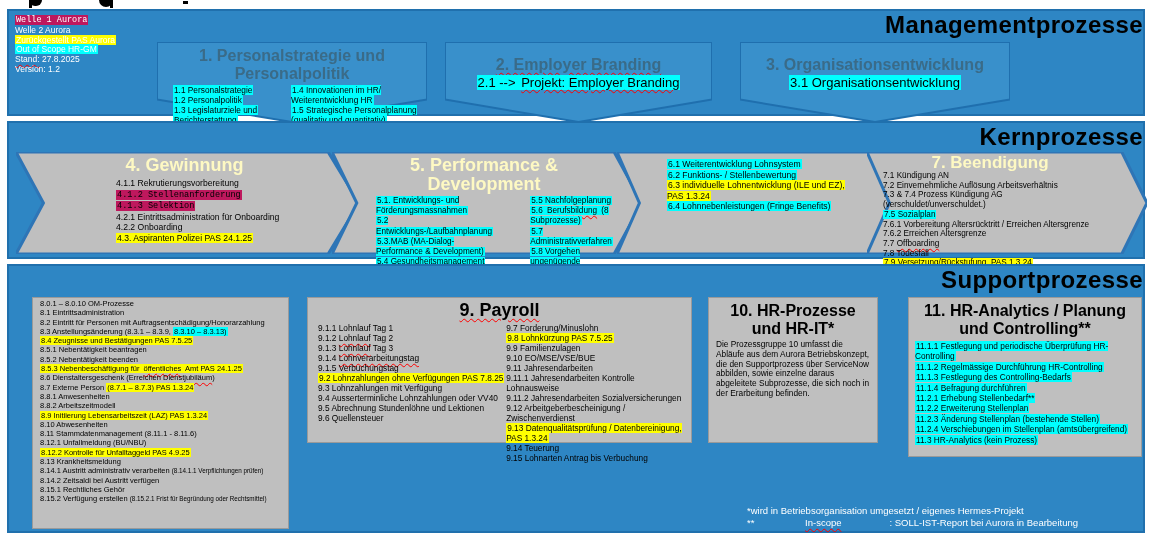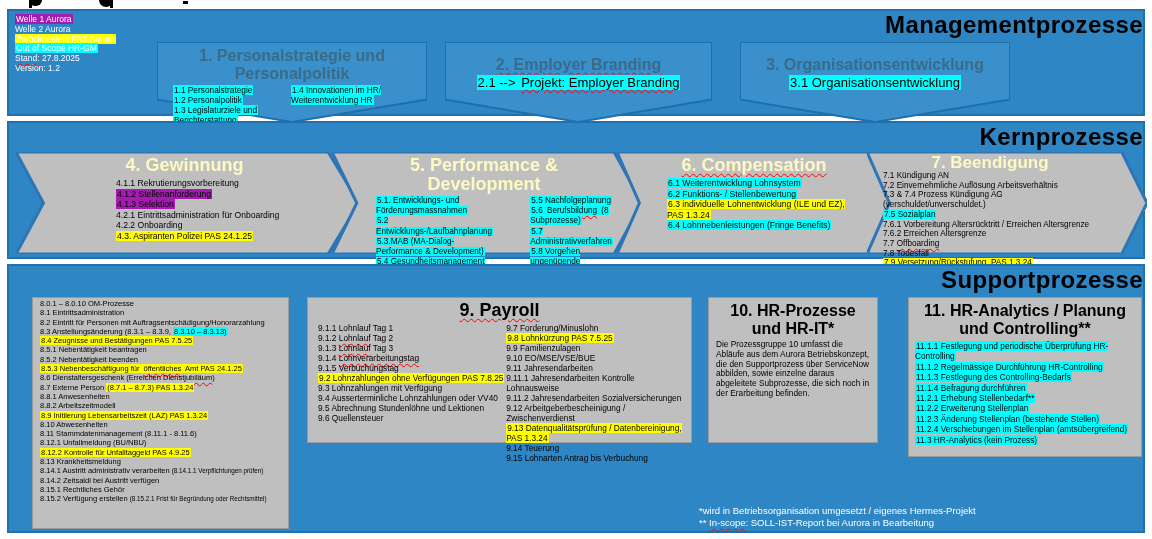--- a/index.html
+++ b/index.html
@@ -32,7 +32,7 @@
   .seg{color:#000;}
   .hl-c{background:#00FFFF;color:#000;padding:0 1px;}
   .hl-y{background:#FFFF00;color:#000;padding:0 1px;}
-  .hl-r{background:#a21caf;color:#000;padding:0 1px;}
+  .hl-r{background:#be185d;color:#000;padding:0 1px;font-family:Liberation Mono, monospace;}
   .wavy{text-decoration-line:underline;text-decoration-style:wavy;
         text-decoration-color:#ff0000;text-decoration-thickness:1px;text-underline-offset:2px;}
   .sm{font-size:6.3px;}

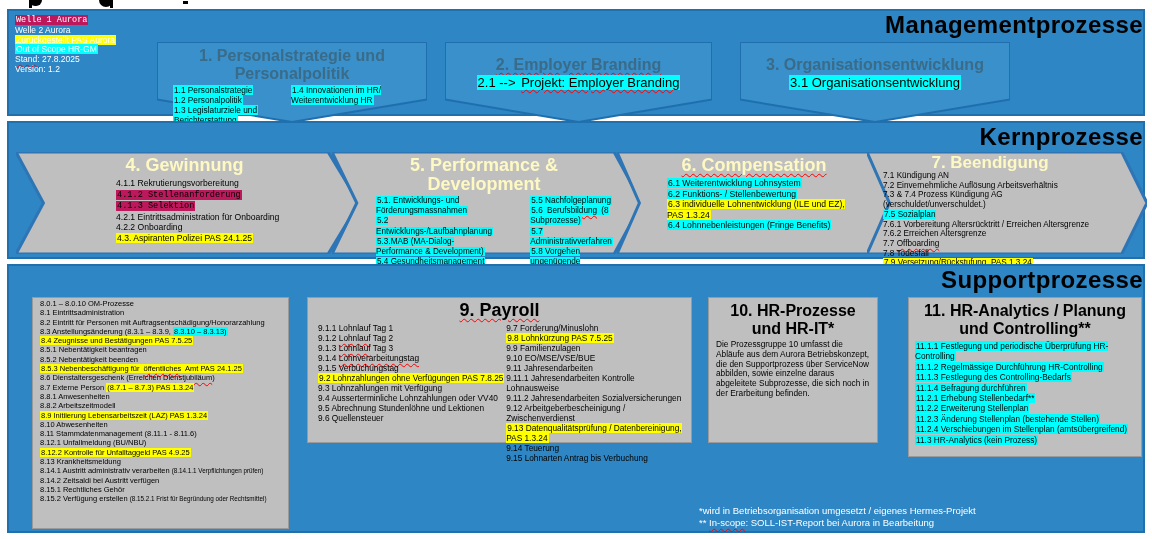--- a/index.html
+++ b/index.html
@@ -127,6 +127,7 @@
           </div>
         <div class="mcol2">
             <div class="li"><span class="seg hl-c">1.4 Innovationen im HR/ Weiterentwicklung HR</span></div>
+            <div class="li"><span class="seg hl-c">1.5 Strategische Personalplanung (qualitativ und quantitativ)</span></div>
           </div>
       </div>
     </div>

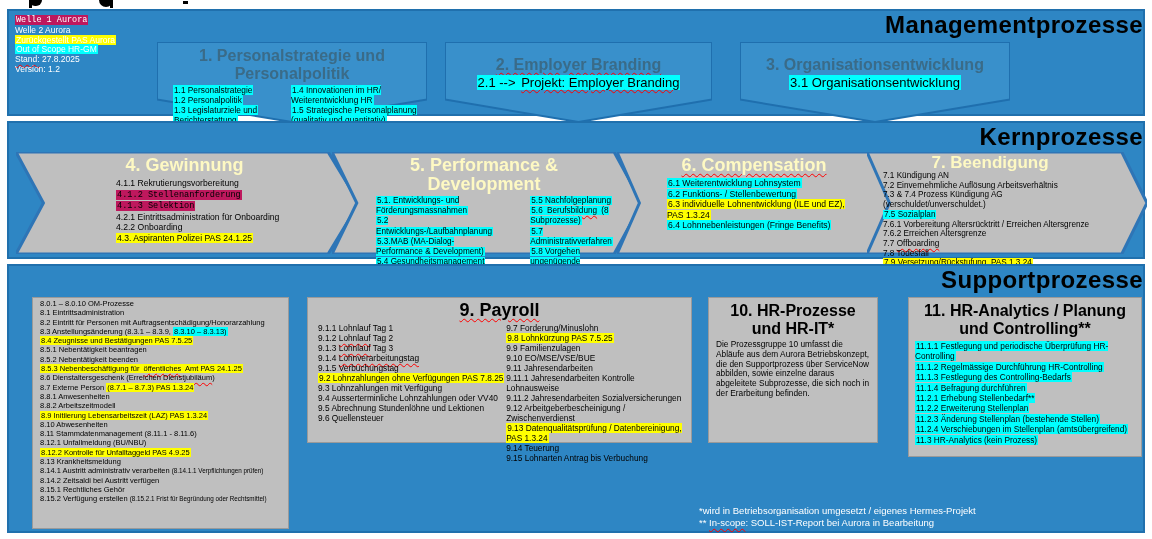--- a/index.html
+++ b/index.html
@@ -207,7 +207,6 @@
       <polygon points="0,0 91,0 100,50 91,100 0,100 8,50" fill="#BFBFBF" stroke="#2E75B6" stroke-width="3" vector-effect="non-scaling-stroke"></polygon>
     </svg>
     <div class="arrow-content">
-      <div class="arrow-title wavy">6. Compensation</div>
       <div class="aitems">
           <div class="li"><span class="seg hl-c">6.1 Weiterentwicklung Lohnsystem</span></div>
           <div class="li"><span class="seg hl-c">6.2 Funktions- / Stellenbewertung</span></div>

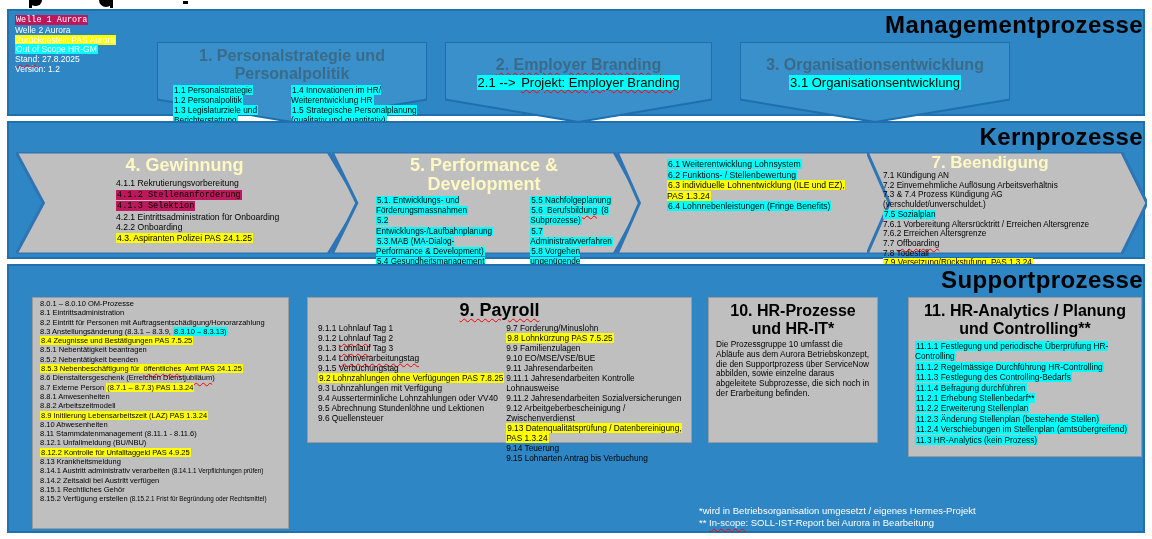--- a/index.html
+++ b/index.html
@@ -88,7 +88,7 @@
 
   
   .footnotes{position:absolute;left:690px;top:239px;font-size:9.5px;line-height:11.5px;}
-  .footnotes .seg{color:#fff;}
+  .footnotes .seg{color:#fff;margin-left:48px;}
 </style>
 </head>
 <body>

